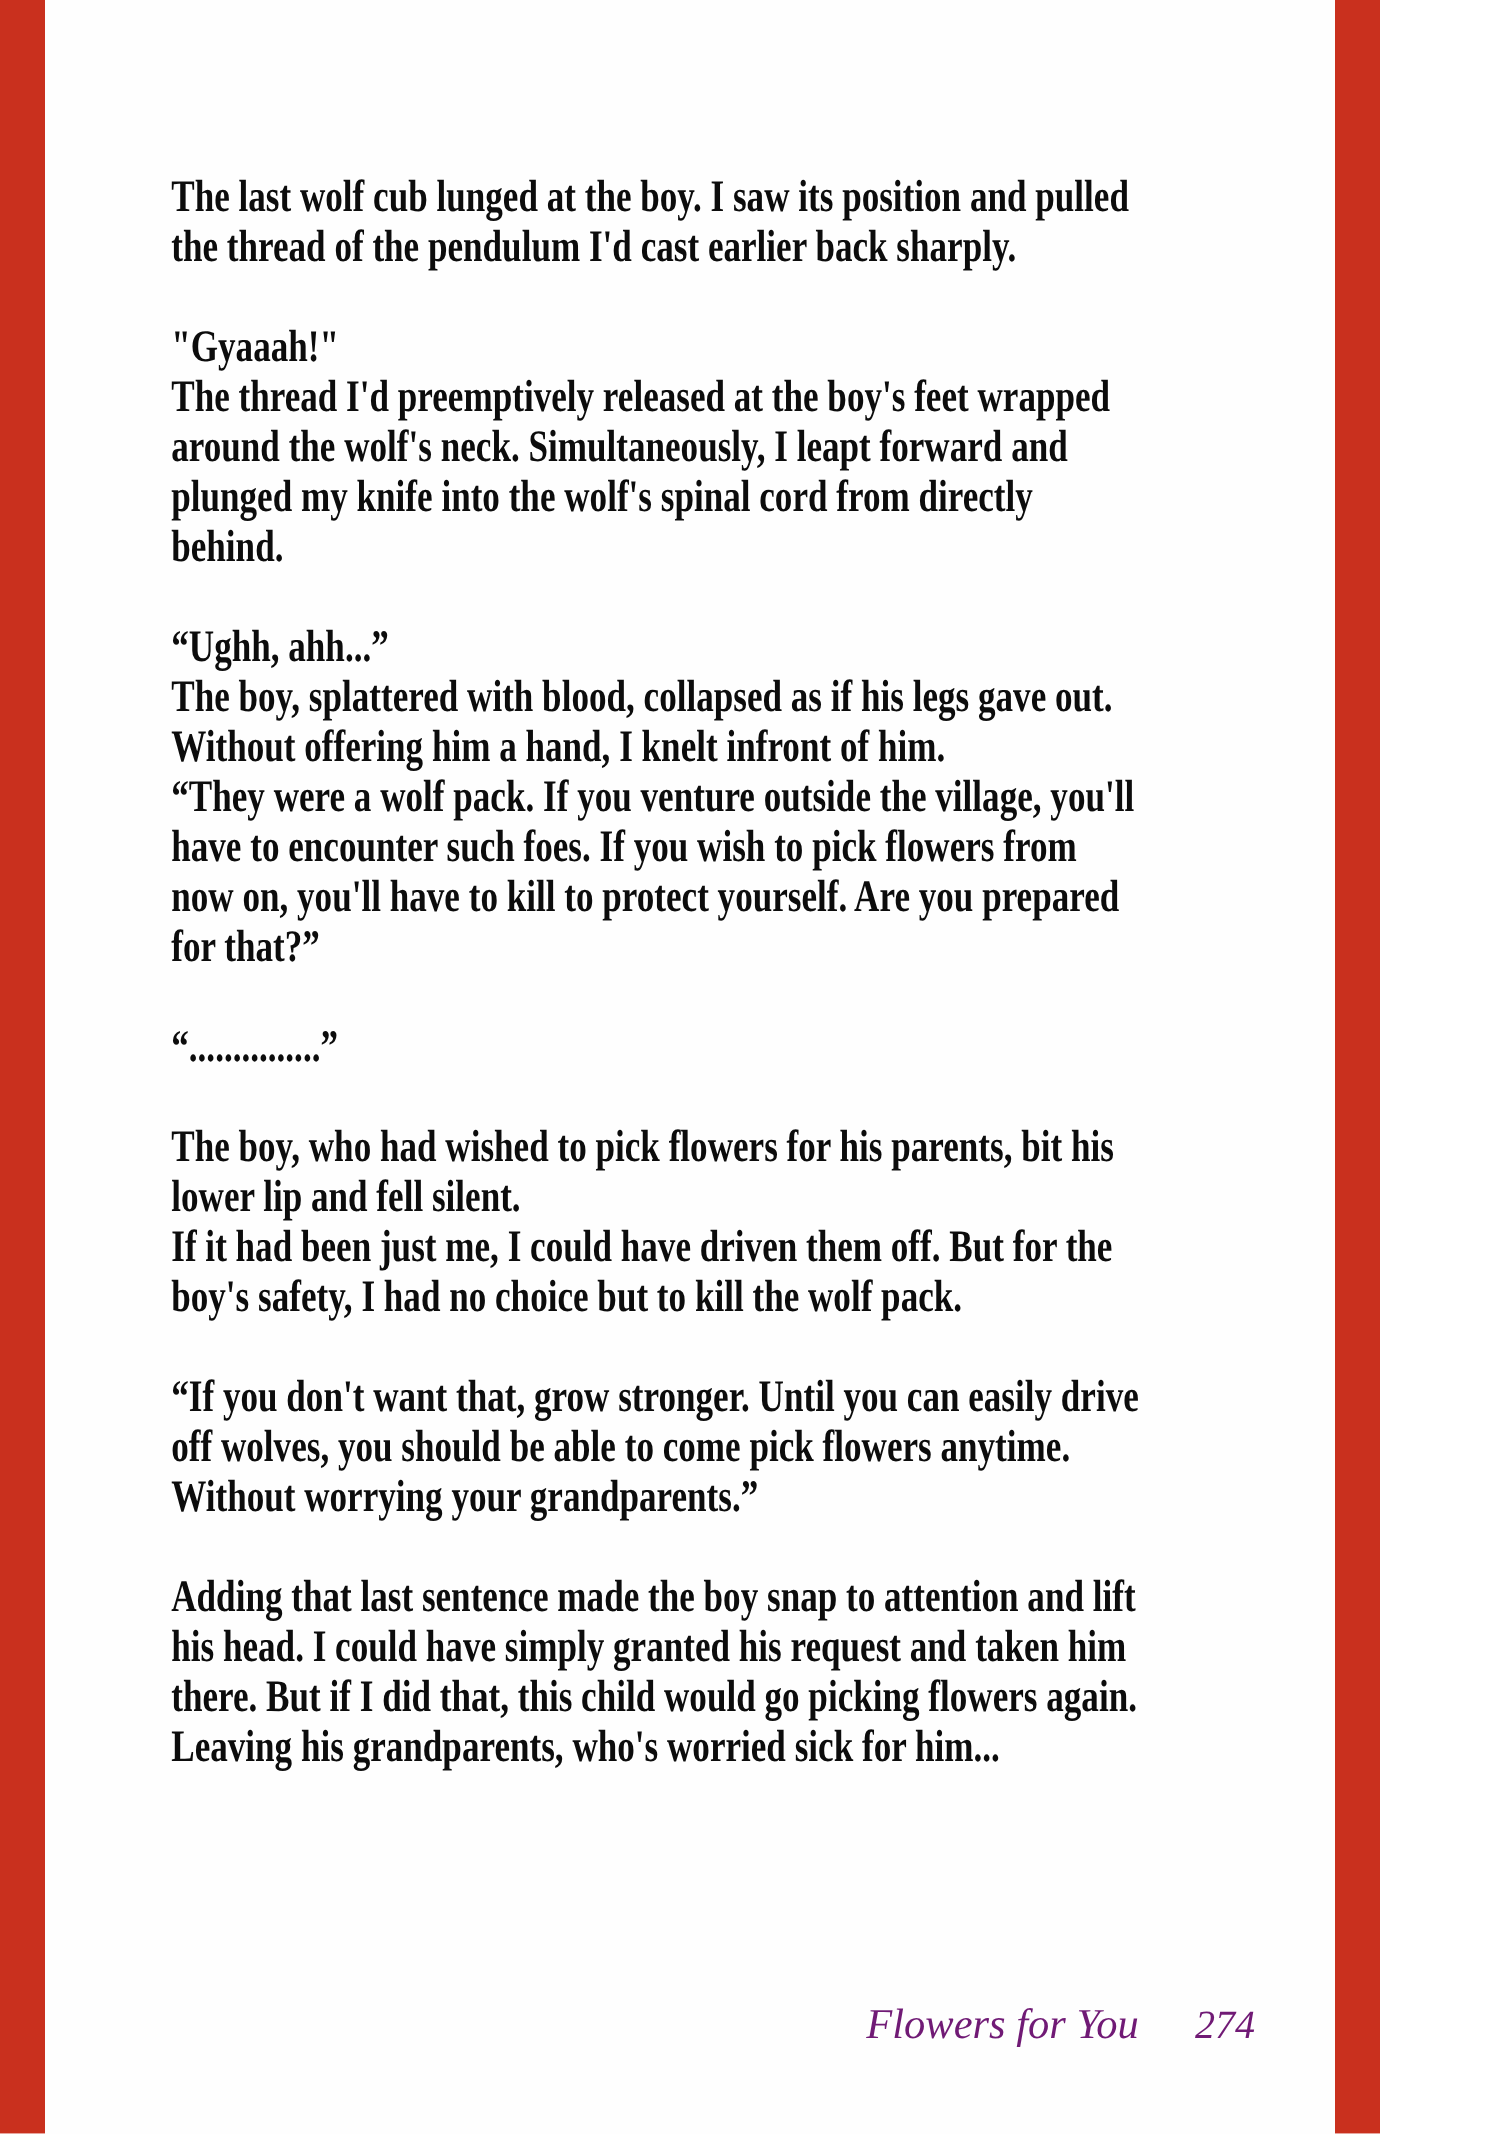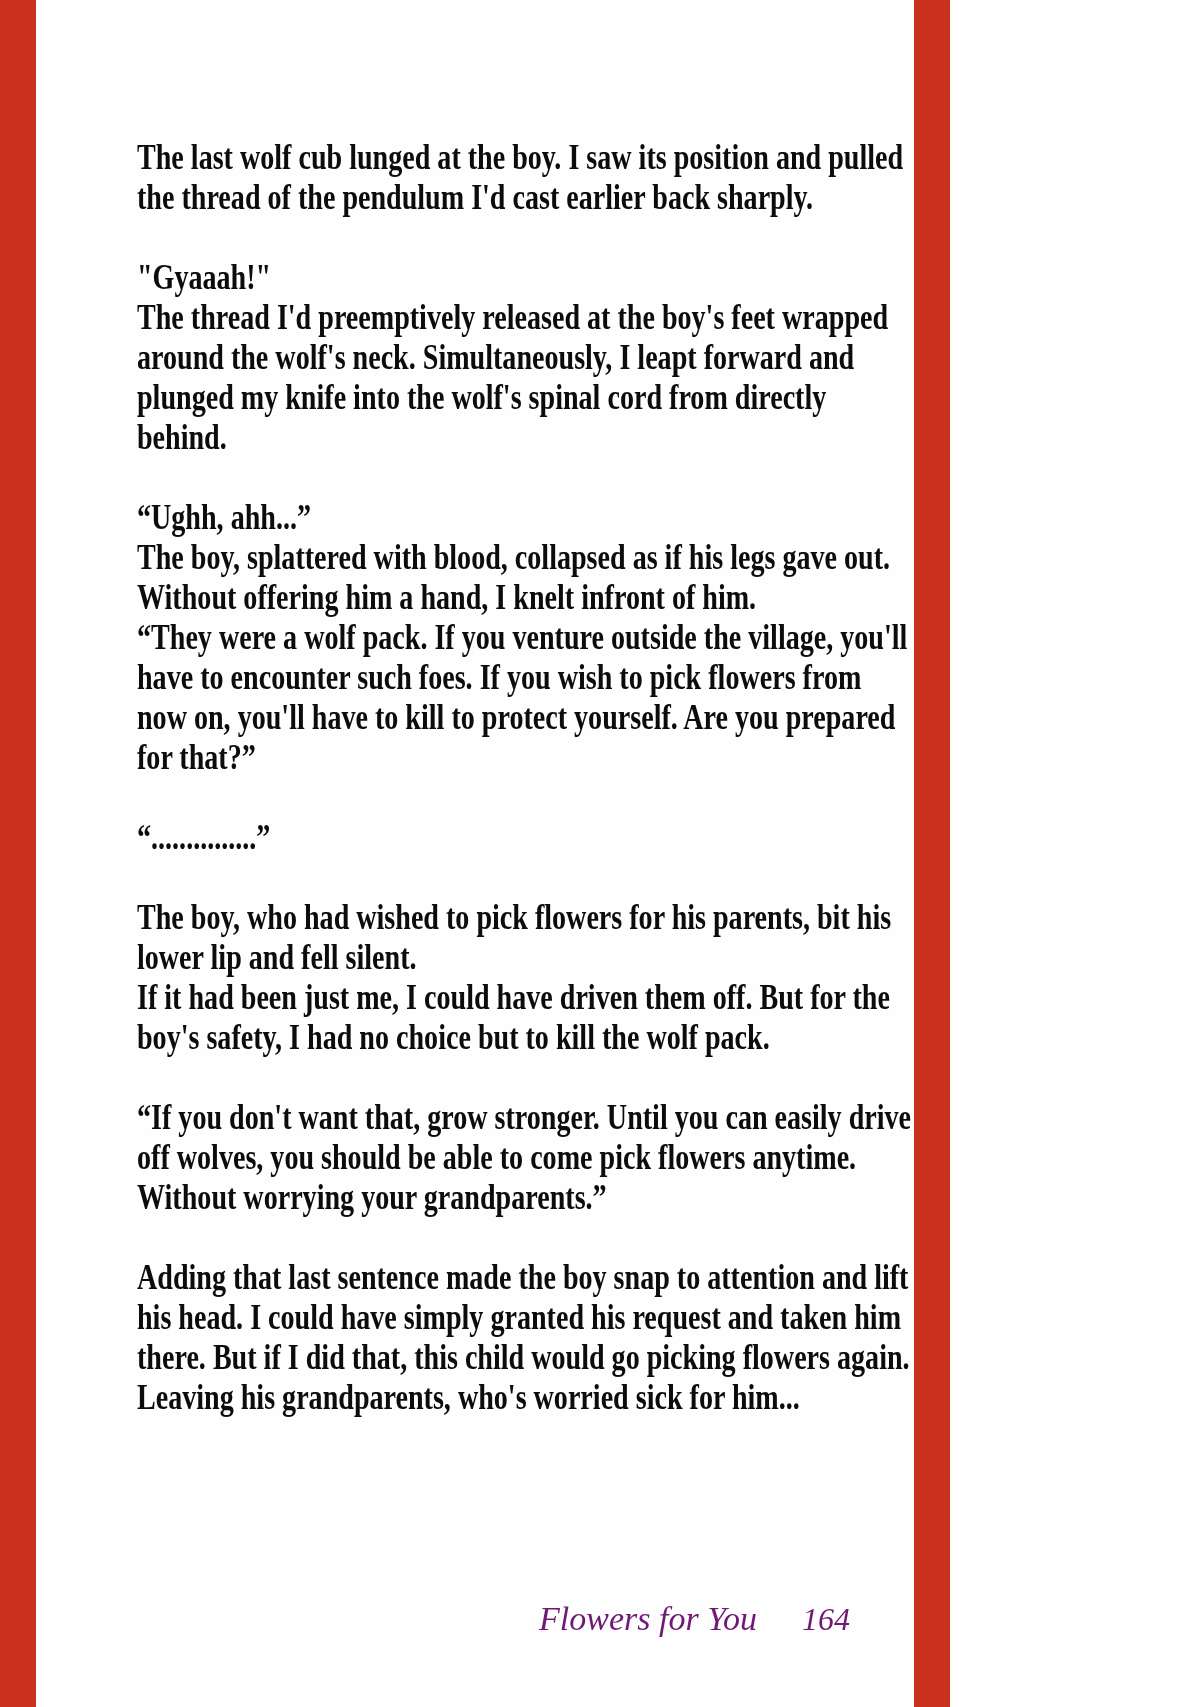--- a/index.html
+++ b/index.html
@@ -9,7 +9,7 @@
   }
   .screen {
     position: relative;
-    width: 950px;
+    width: 1104px;
     height: 1707px;
     background: #fefefe;
     overflow: hidden;

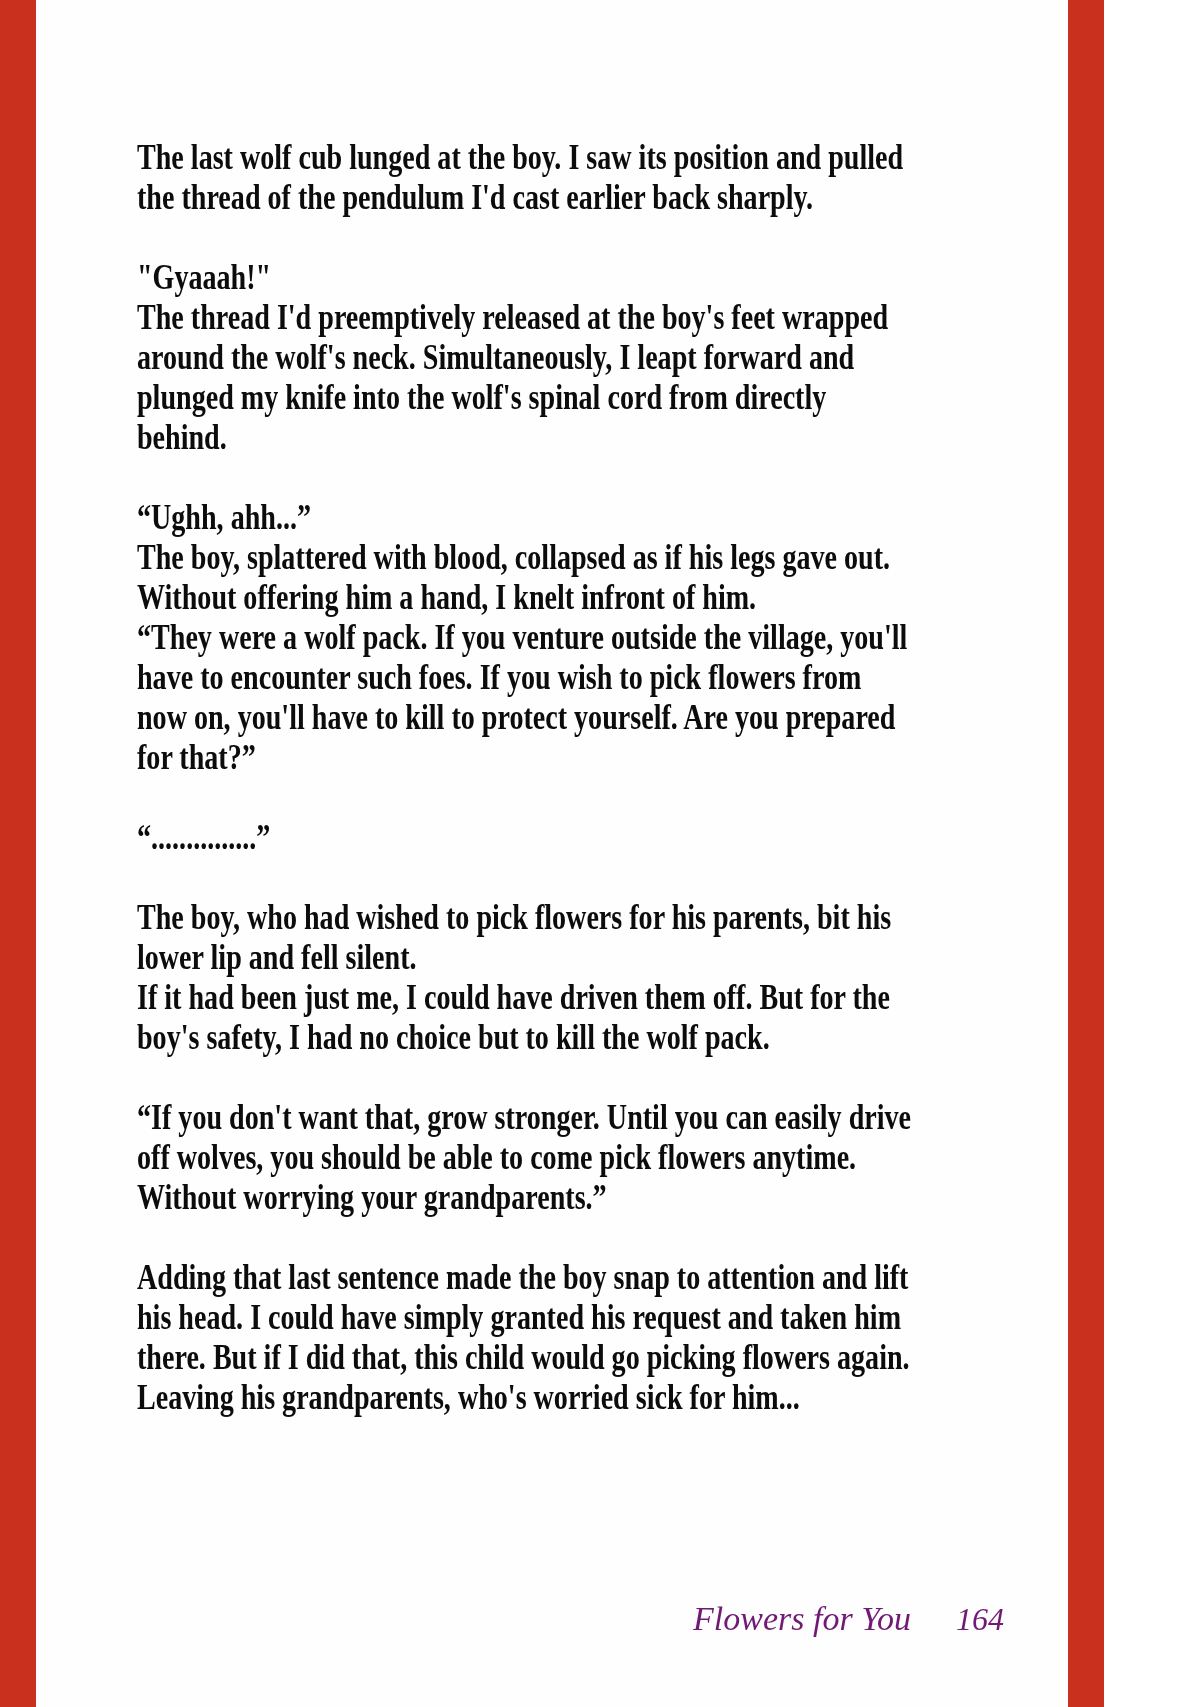--- a/index.html
+++ b/index.html
@@ -96,7 +96,7 @@
 
   <div class="footer">
     <span class="book-title">Flowers for You</span>
-    <span class="page-num">164</span>
+    <span class="page-num">274</span>
   </div>
 
 </div>

